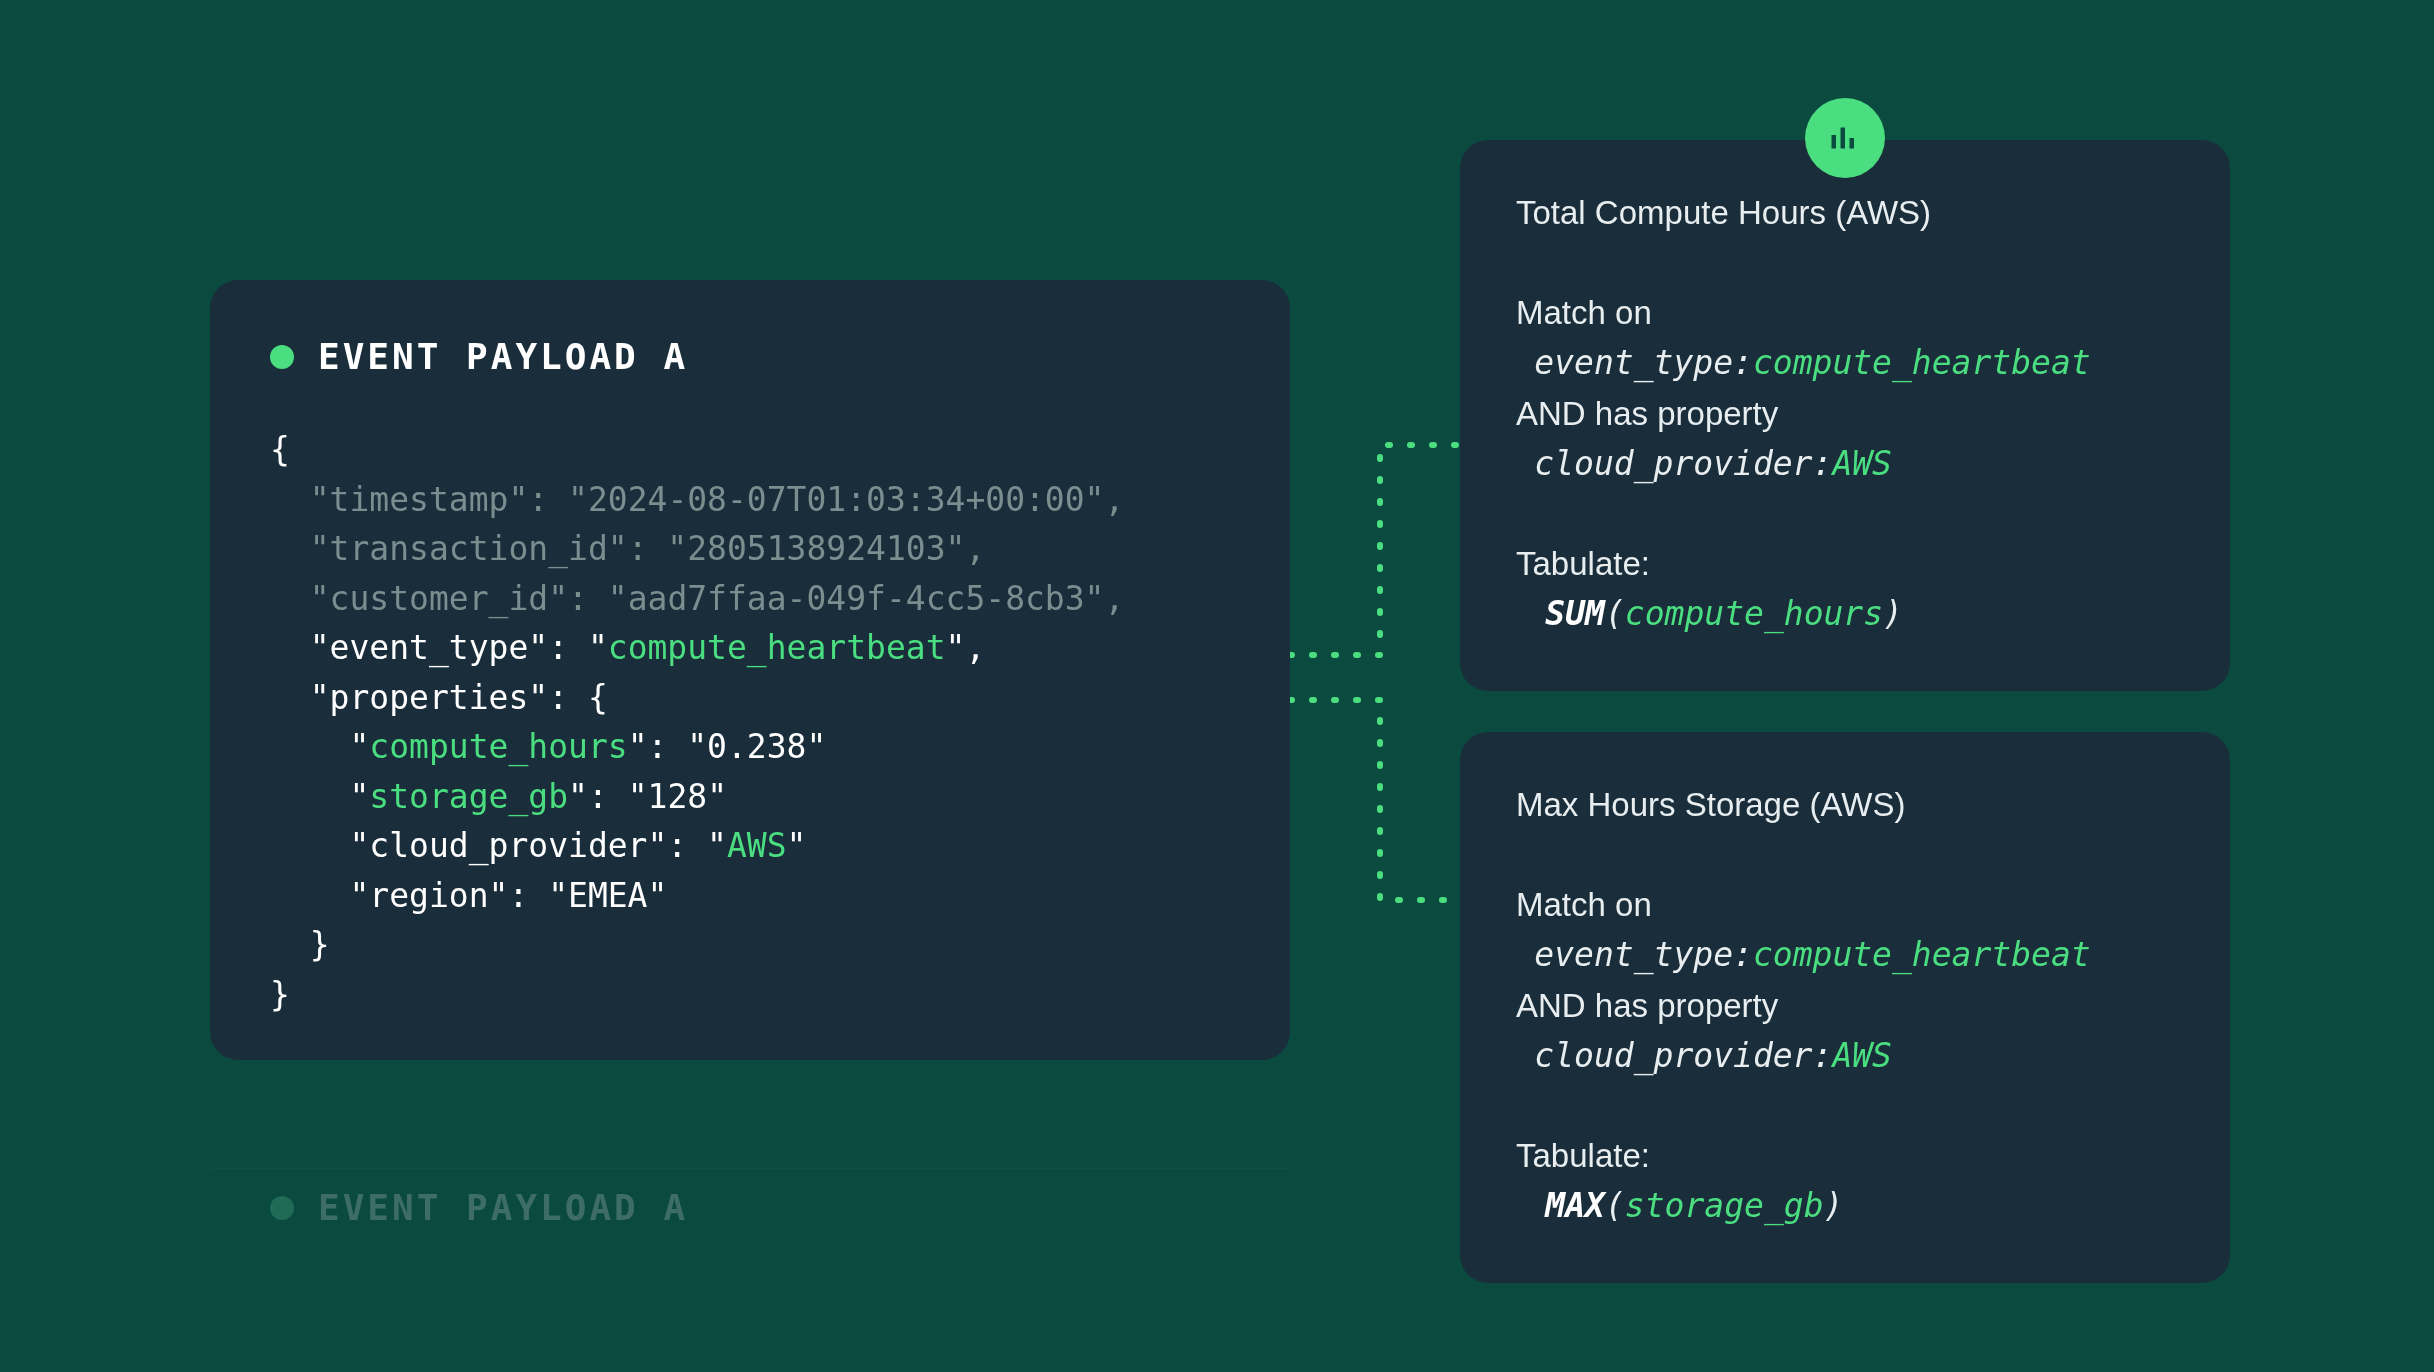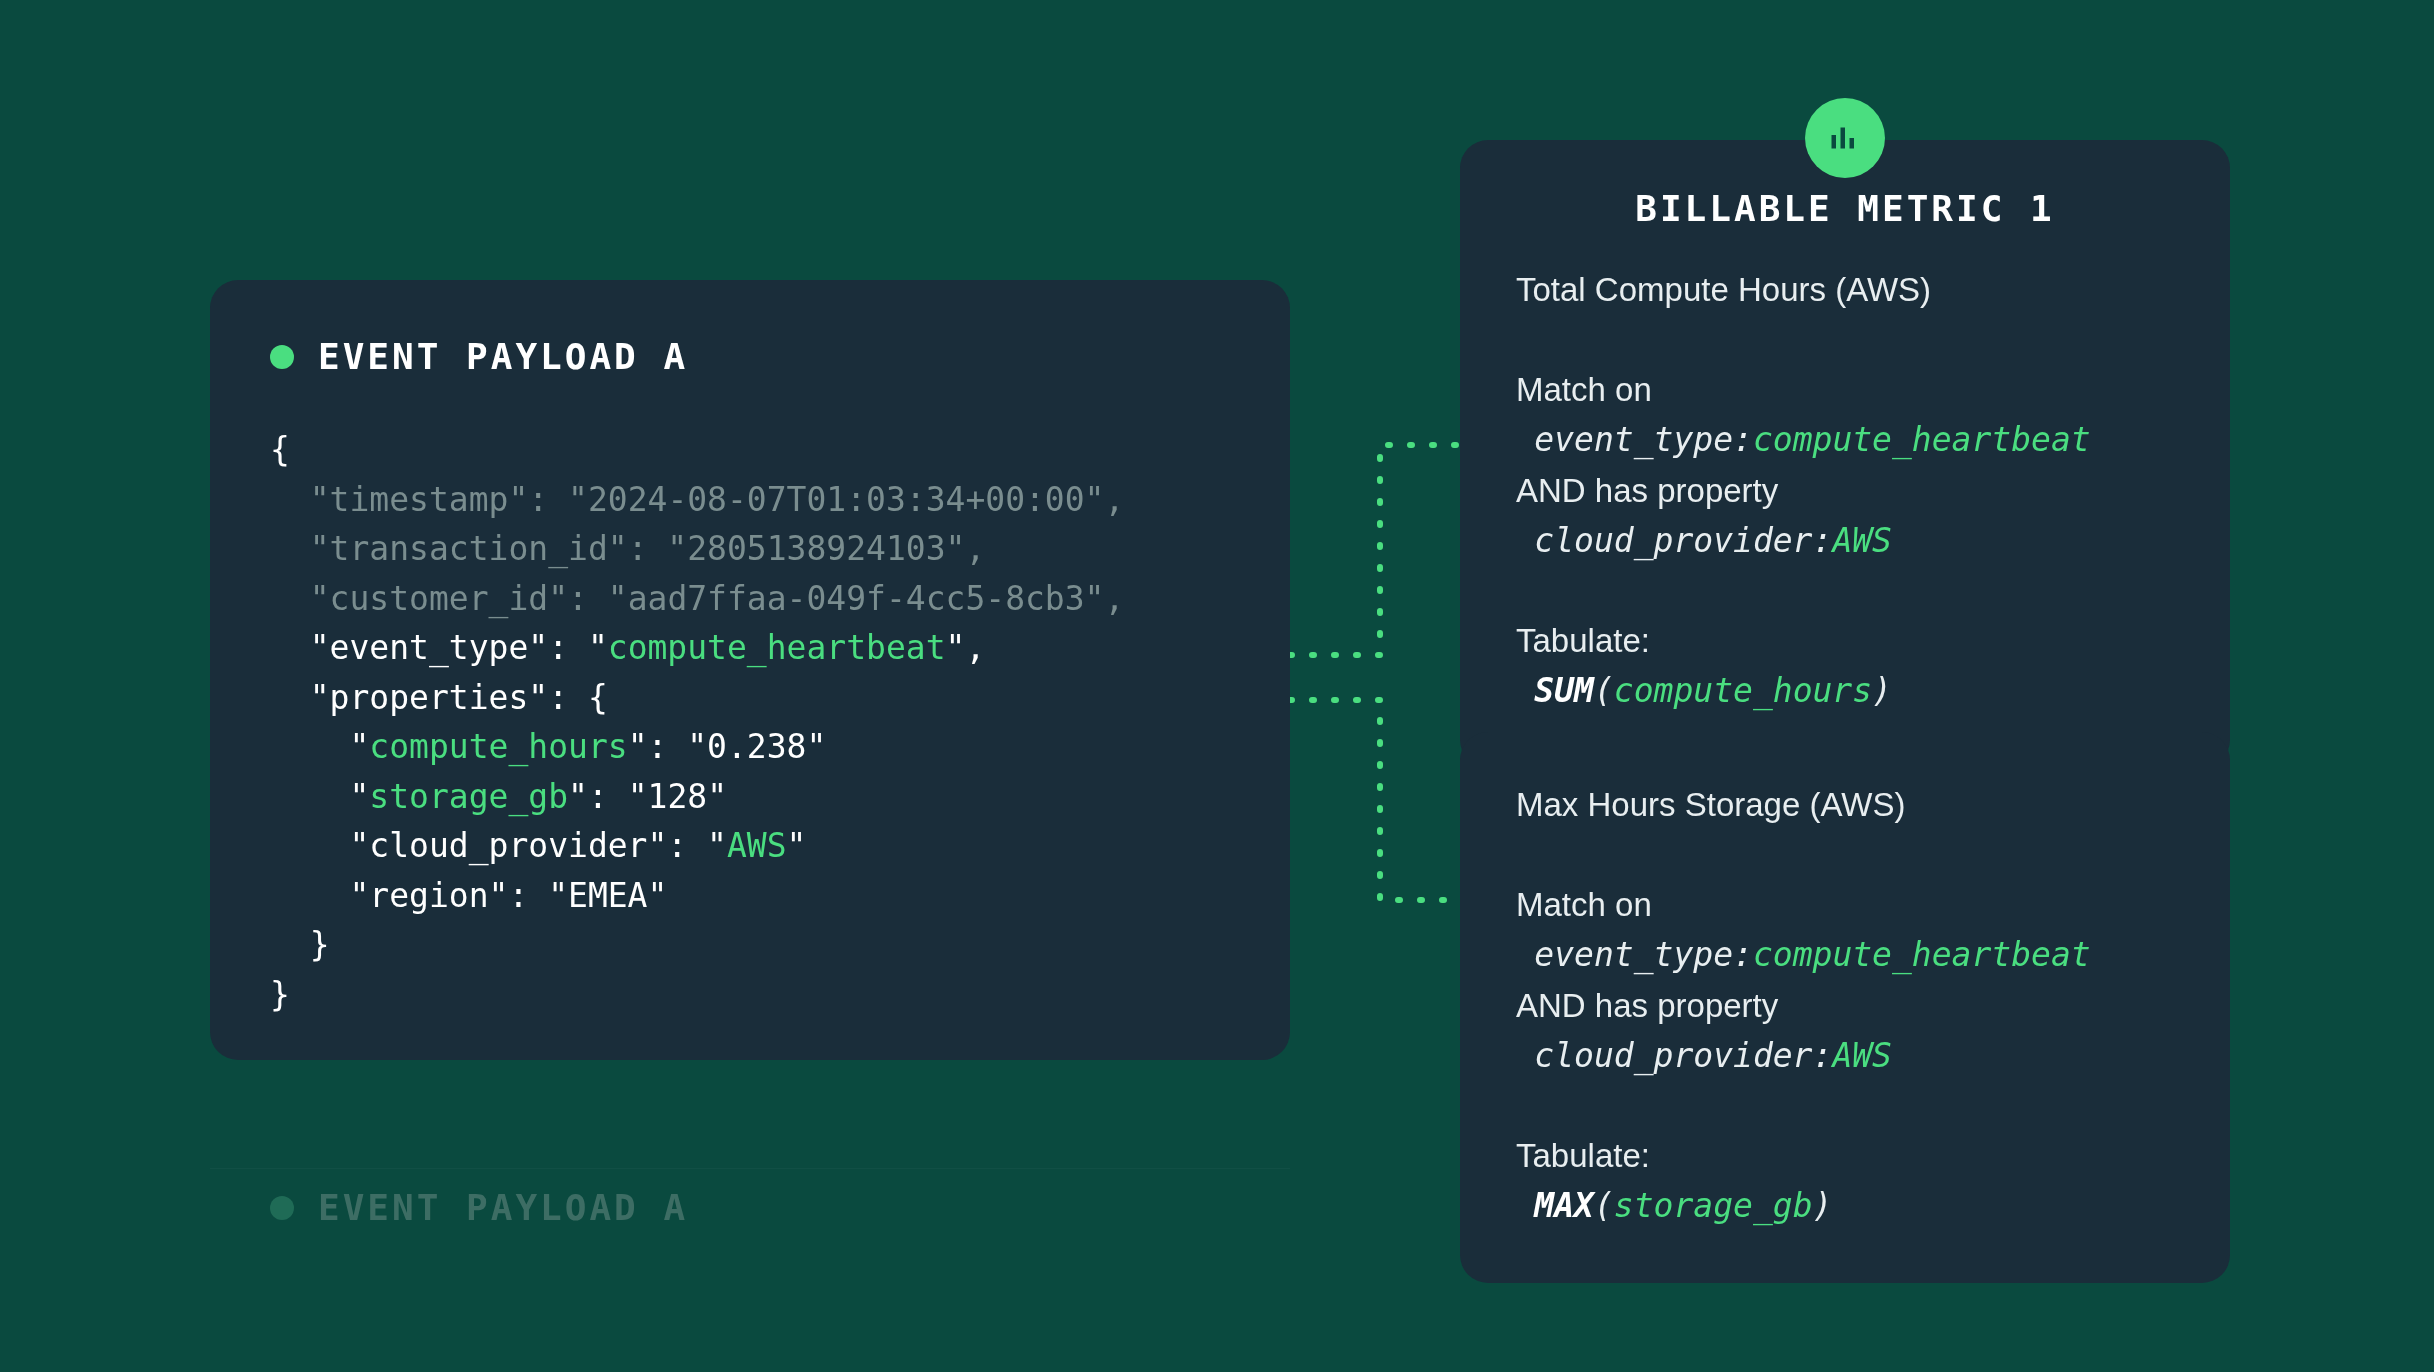--- a/index.html
+++ b/index.html
@@ -184,7 +184,6 @@
   </div>
 
   <div class="metric-card" style="top:140px">
-    <div class="metric-title">BILLABLE METRIC 1</div>
 <div class="metric-body"><span>Total Compute Hours (AWS)</span>
 
 <span>Match on</span>

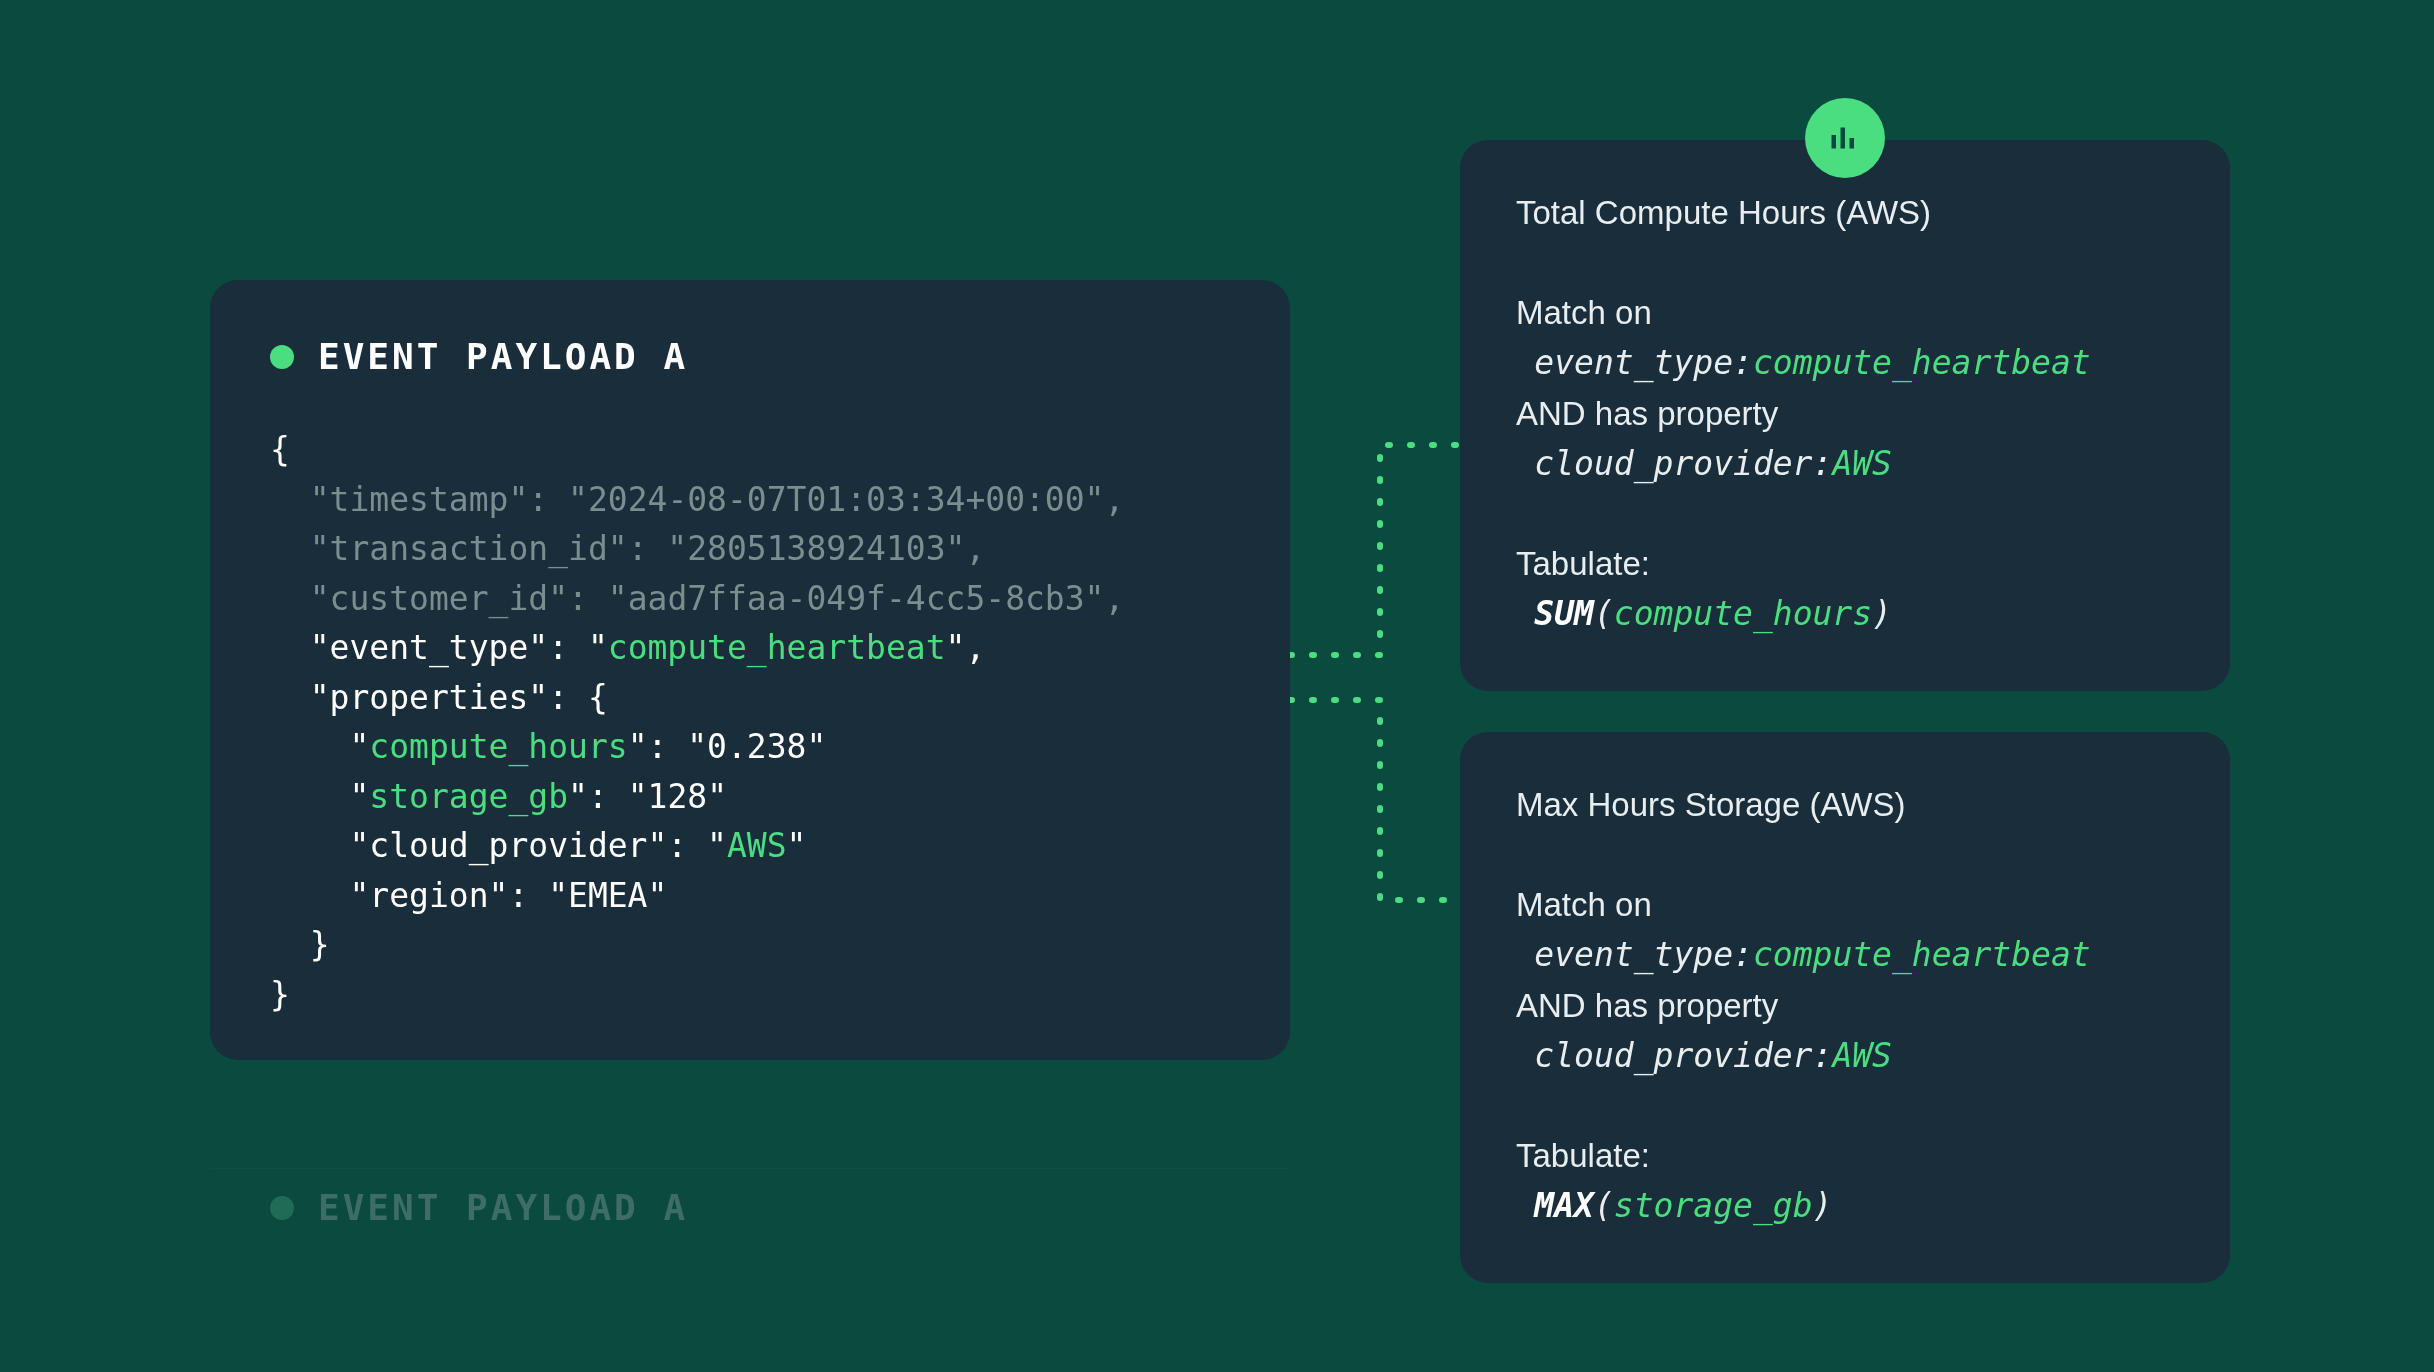--- a/index.html
+++ b/index.html
@@ -106,7 +106,7 @@
   }
   .metric-body .mono { font-family: ui-monospace, "SF Mono", Menlo, monospace; font-style: italic; }
   .metric-body .green { color: #4ade80; }
-  .metric-body .bold { font-weight: 700; color: #ffffff; }
+  .metric-body .bold { font-weight: 700; color: #ffffff; margin-left: 11px; }
 
   
   .badge {

